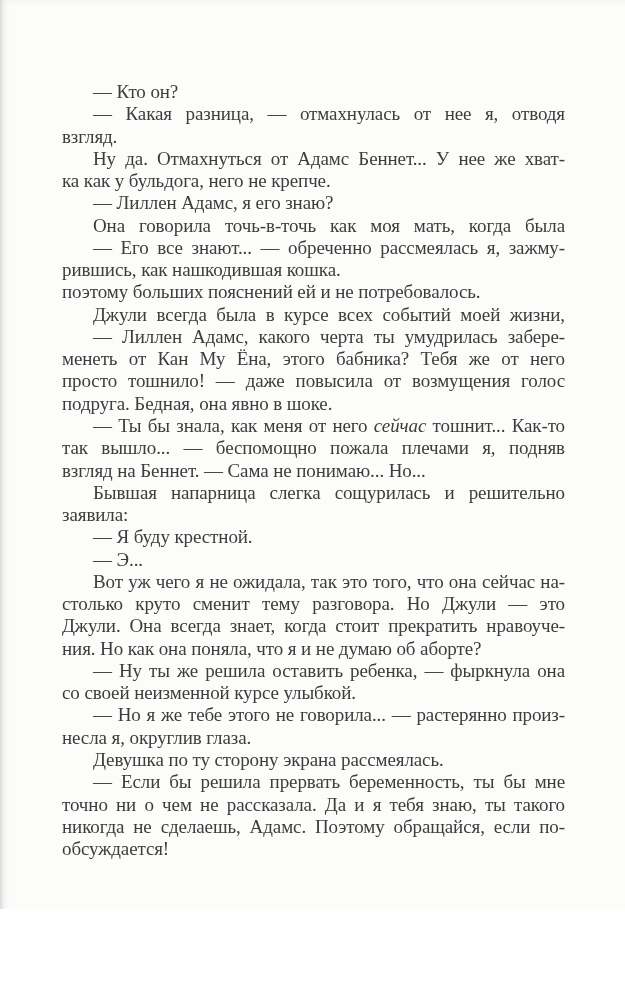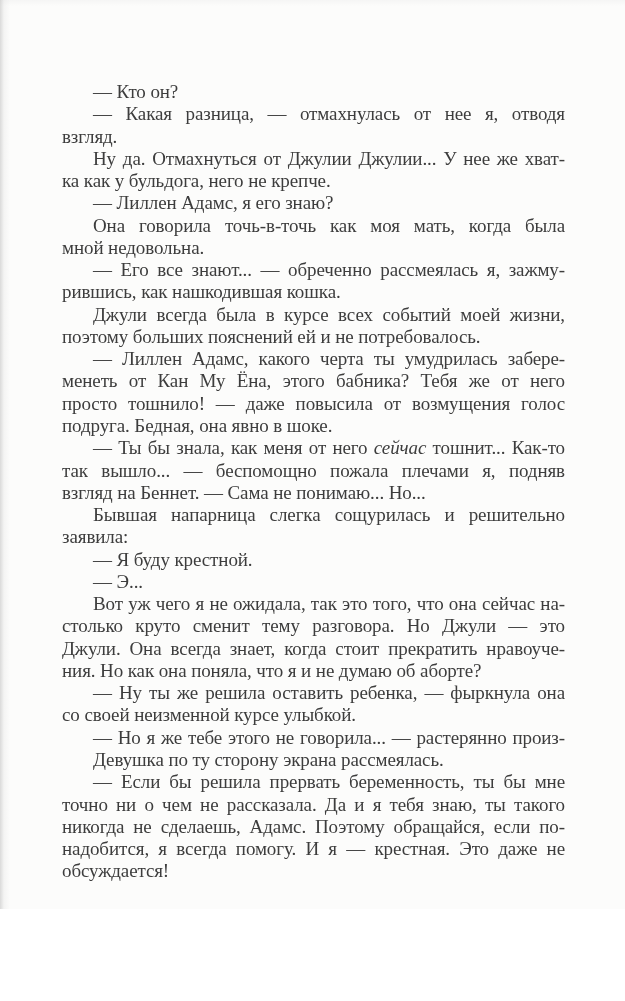--- a/index.html
+++ b/index.html
@@ -66,7 +66,7 @@
         <div class="line last"><span>взгляд.</span></div>
       </div>
       <div class="paragraph">
-        <div class="line indent"><span>Ну да. Отмахнуться от Джулии Джулии... У нее же хват-</span></div>
+        <div class="line indent"><span>Ну да. Отмахнуться от Адамс Беннет... У нее же хват-</span></div>
         <div class="line last"><span>ка как у бульдога, него не крепче.</span></div>
       </div>
       <div class="paragraph">

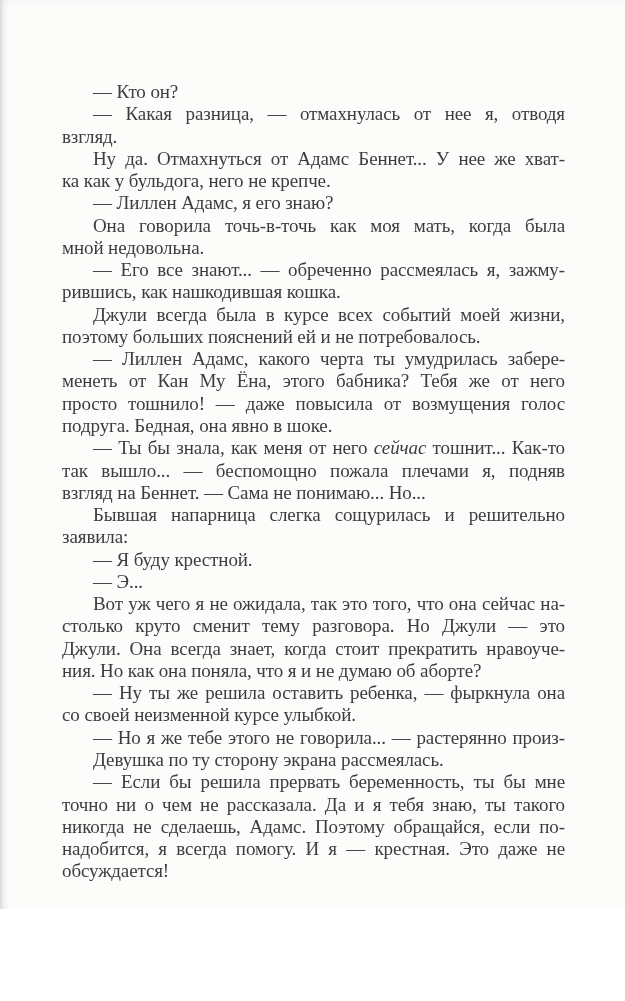--- a/index.html
+++ b/index.html
@@ -74,7 +74,6 @@
       </div>
       <div class="paragraph">
         <div class="line indent"><span>Она говорила точь-в-точь как моя мать, когда была</span></div>
-        <div class="line last"><span>мной недовольна.</span></div>
       </div>
       <div class="paragraph">
         <div class="line indent"><span>— Его все знают... — обреченно рассмеялась я, зажму-</span></div>

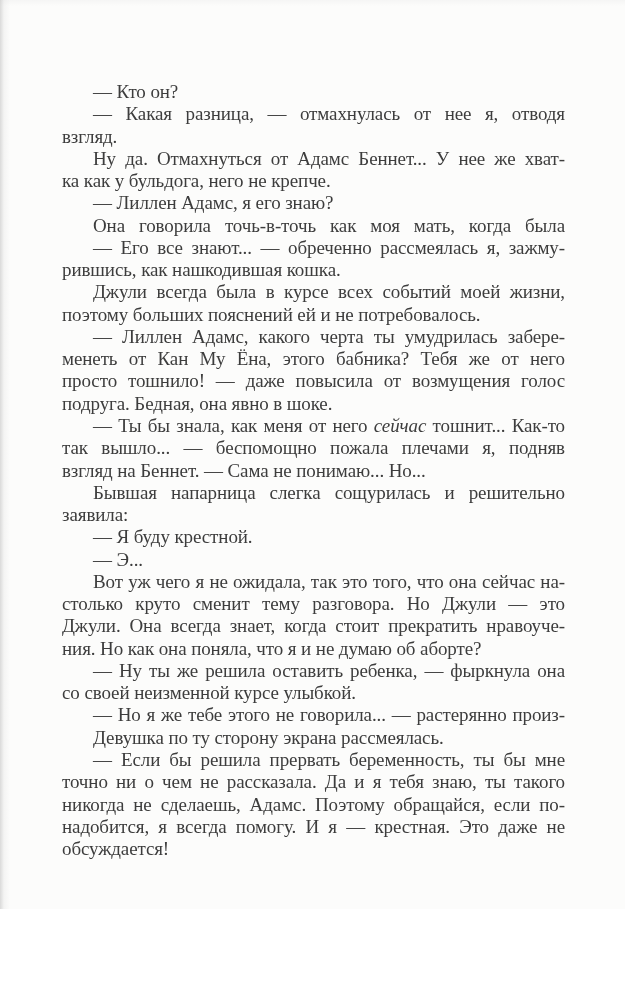--- a/index.html
+++ b/index.html
@@ -80,8 +80,8 @@
         <div class="line last"><span>рившись, как нашкодившая кошка.</span></div>
       </div>
       <div class="paragraph">
+        <div class="line last"><span>поэтому больших пояснений ей и не потребовалось.</span></div>
         <div class="line indent"><span>Джули всегда была в курсе всех событий моей жизни,</span></div>
-        <div class="line last"><span>поэтому больших пояснений ей и не потребовалось.</span></div>
       </div>
       <div class="paragraph">
         <div class="line indent"><span>— Лиллен Адамс, какого черта ты умудрилась забере-</span></div>

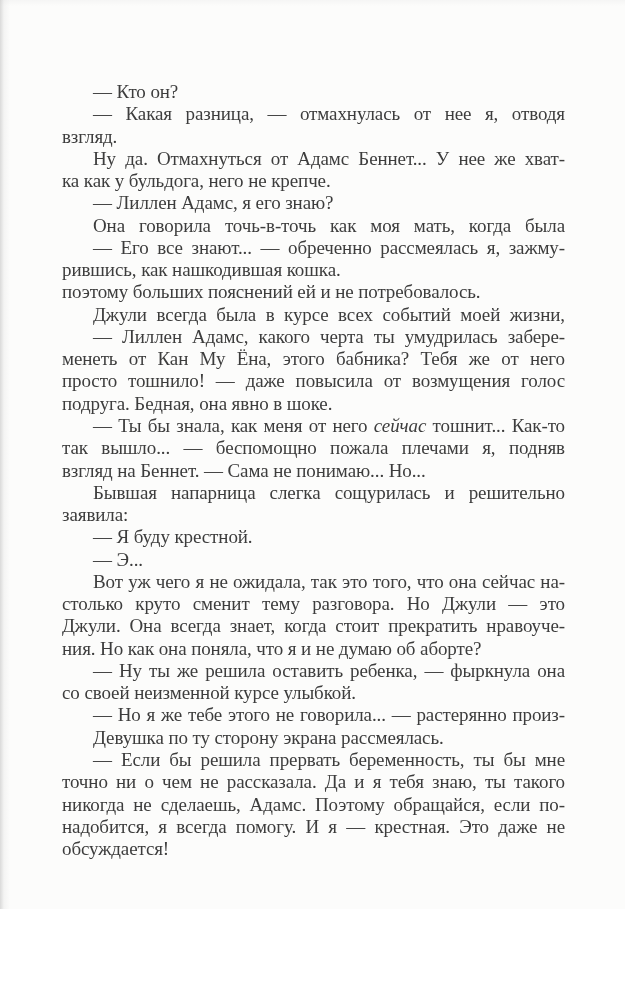--- a/index.html
+++ b/index.html
@@ -116,6 +116,7 @@
       </div>
       <div class="paragraph">
         <div class="line indent"><span>— Но я же тебе этого не говорила... — растерянно произ-</span></div>
+        <div class="line last"><span>несла я, округлив глаза.</span></div>
       </div>
       <div class="paragraph">
         <div class="line indent last"><span>Девушка по ту сторону экрана рассмеялась.</span></div>

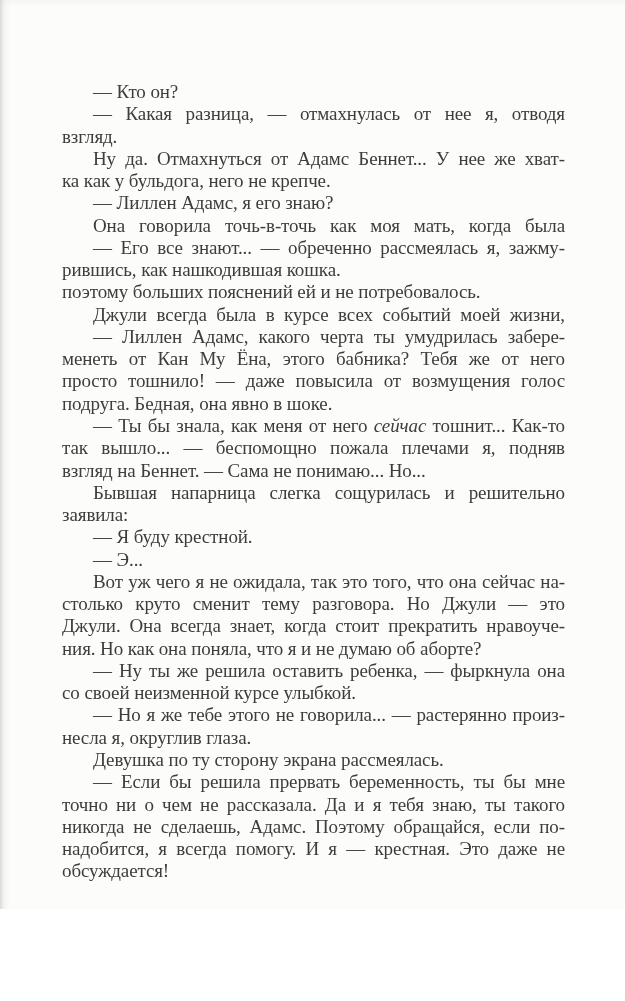--- a/index.html
+++ b/index.html
@@ -125,7 +125,6 @@
         <div class="line indent"><span>— Если бы решила прервать беременность, ты бы мне</span></div>
         <div class="line"><span>точно ни о чем не рассказала. Да и я тебя знаю, ты такого</span></div>
         <div class="line"><span>никогда не сделаешь, Адамс. Поэтому обращайся, если по-</span></div>
-        <div class="line"><span>надобится, я всегда помогу. И я — крестная. Это даже не</span></div>
         <div class="line last"><span>обсуждается!</span></div>
       </div>
     </div>

